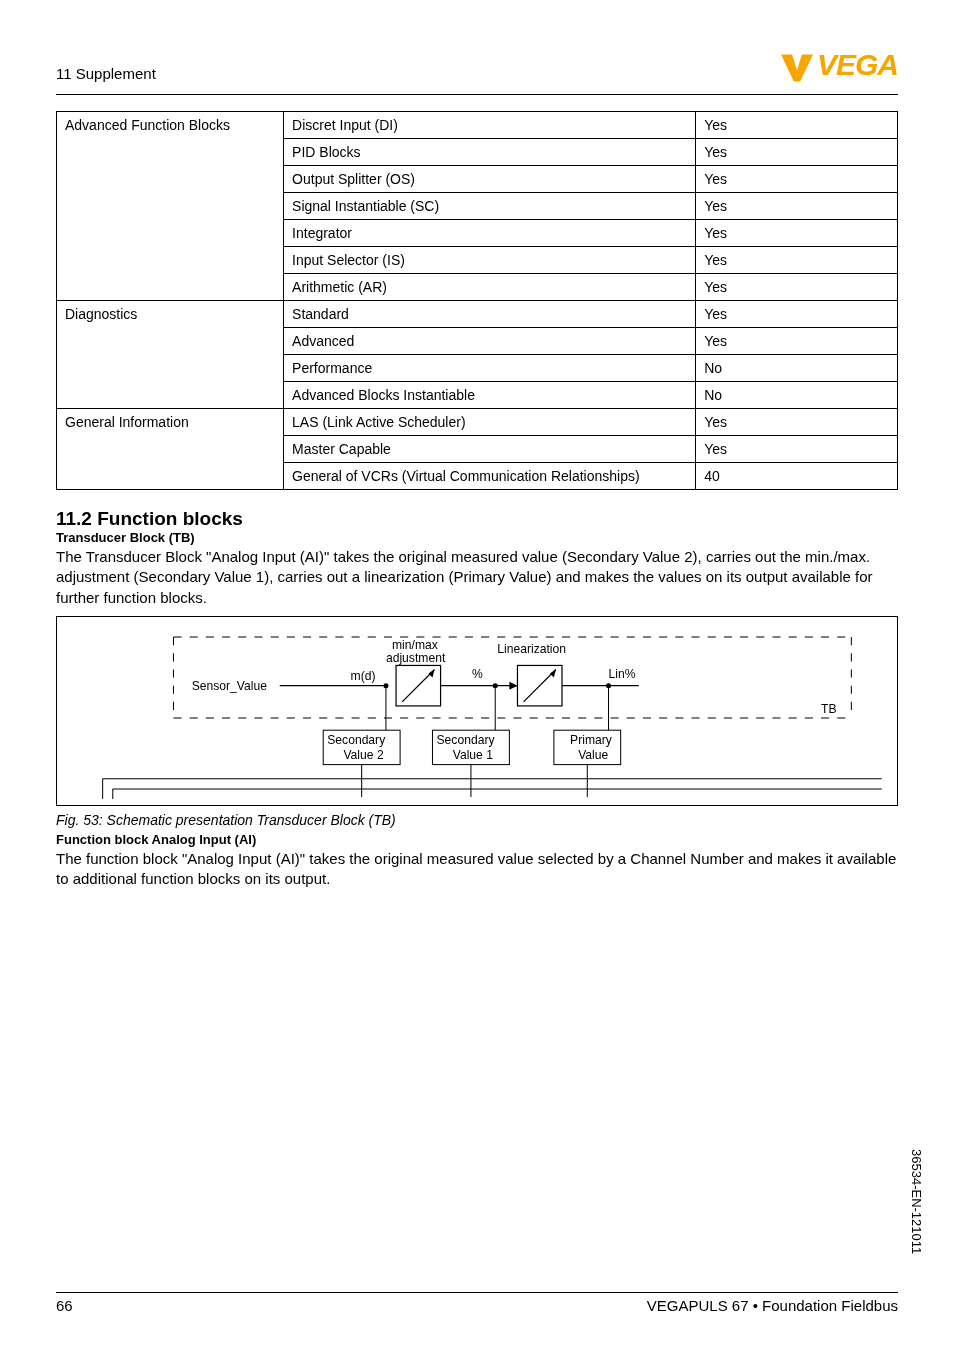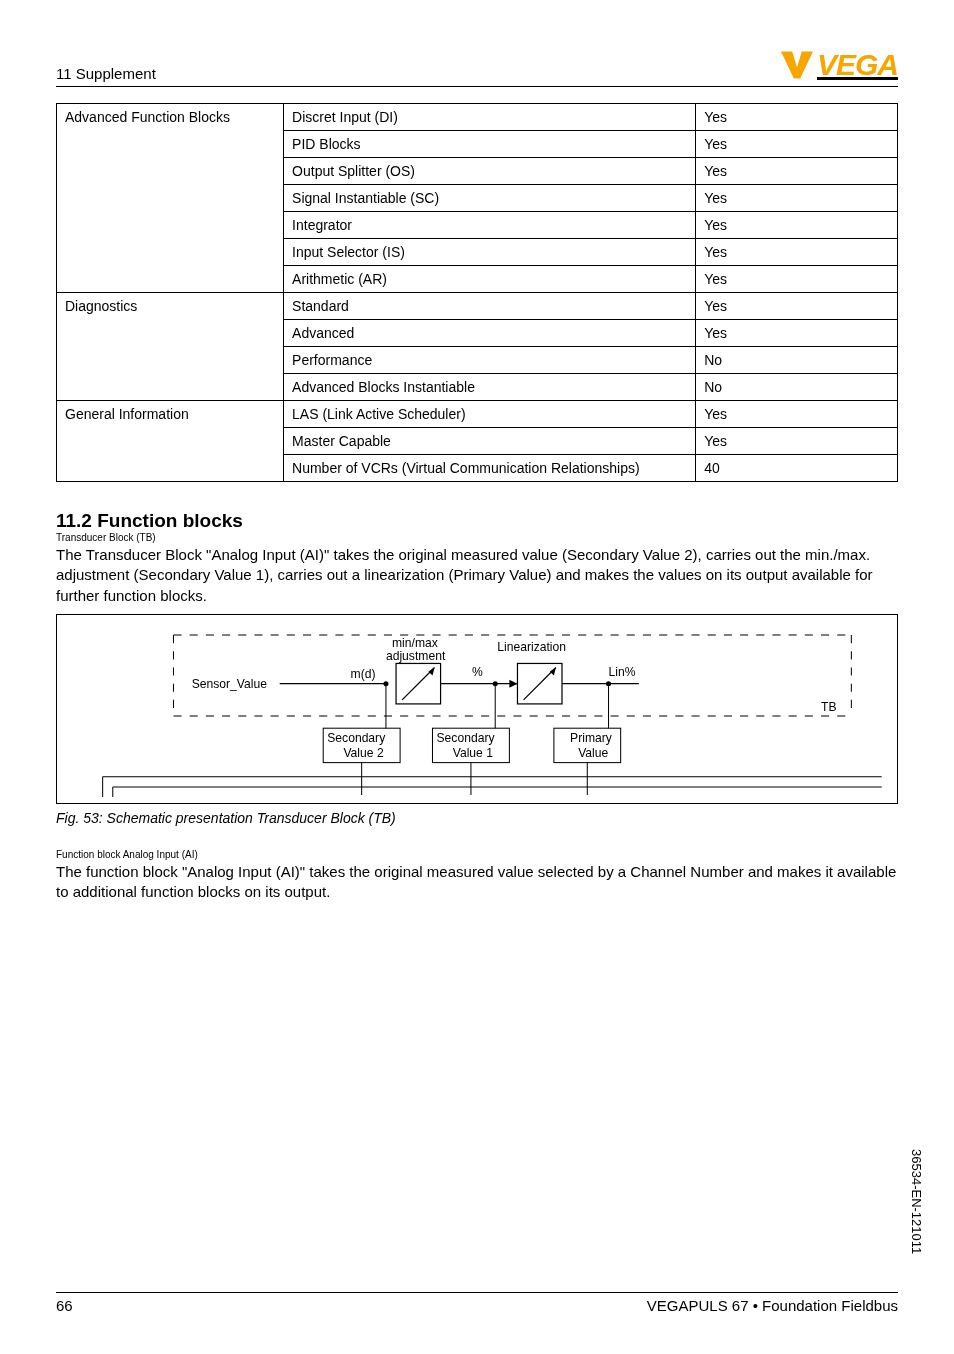--- a/index.html
+++ b/index.html
@@ -18,7 +18,7 @@
     justify-content: space-between;
     align-items: flex-end;
     border-bottom: 1.5px solid #000;
-    padding-bottom: 4px;
+    padding-bottom: 12px;
     margin-bottom: 16px;
   }
   .header-left {

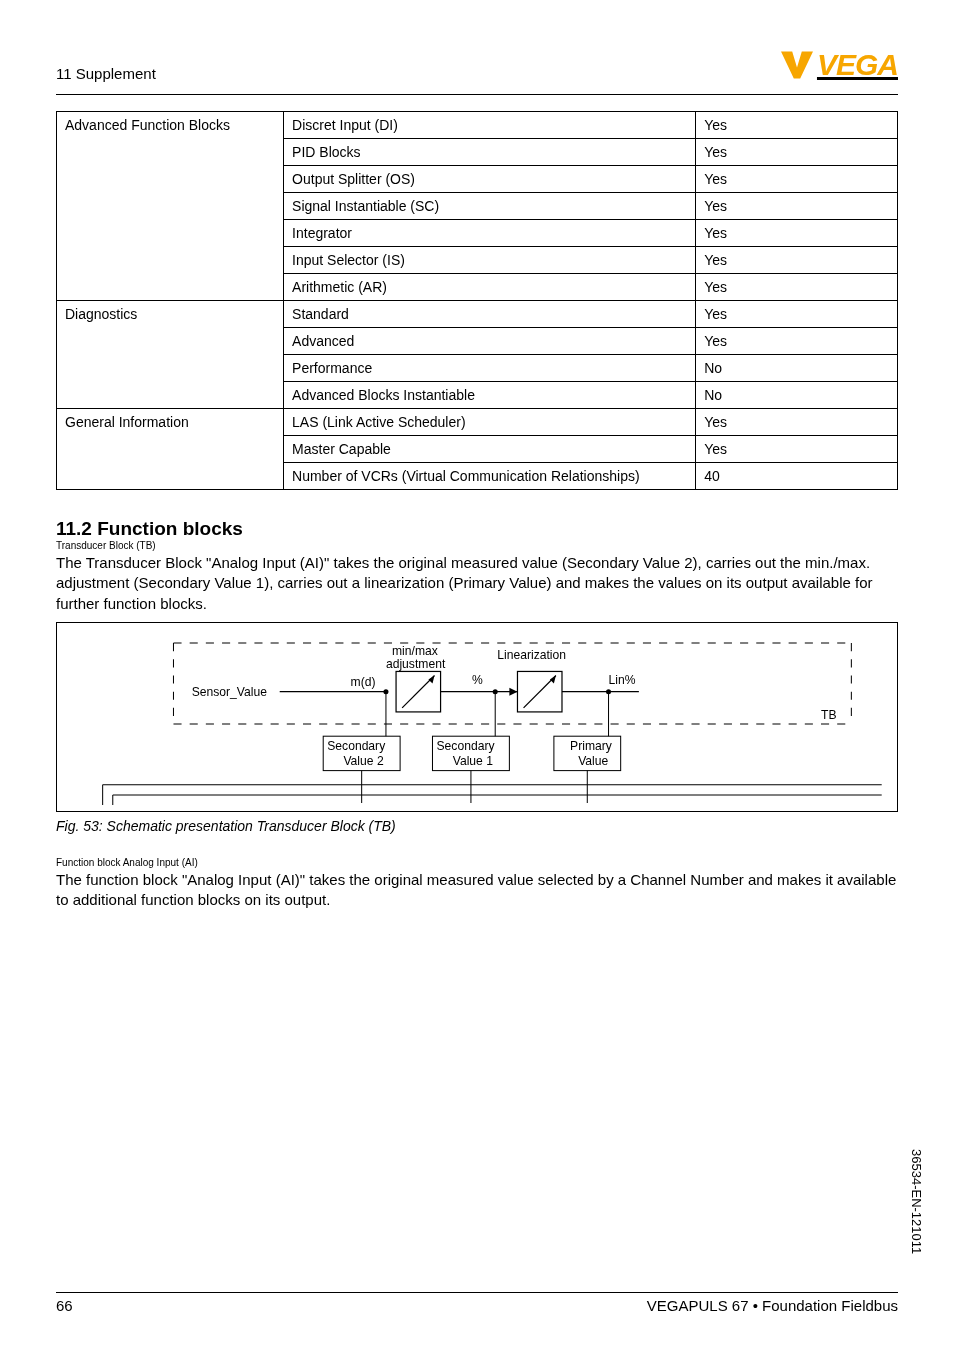--- a/index.html
+++ b/index.html
@@ -26,9 +26,8 @@
   }
   .logo {
     display: flex;
-    align-items: center;
+    align-items: flex-end;
     gap: 4px;
-    text-decoration: underline;
   }
   .logo-mark {
     width: 32px;

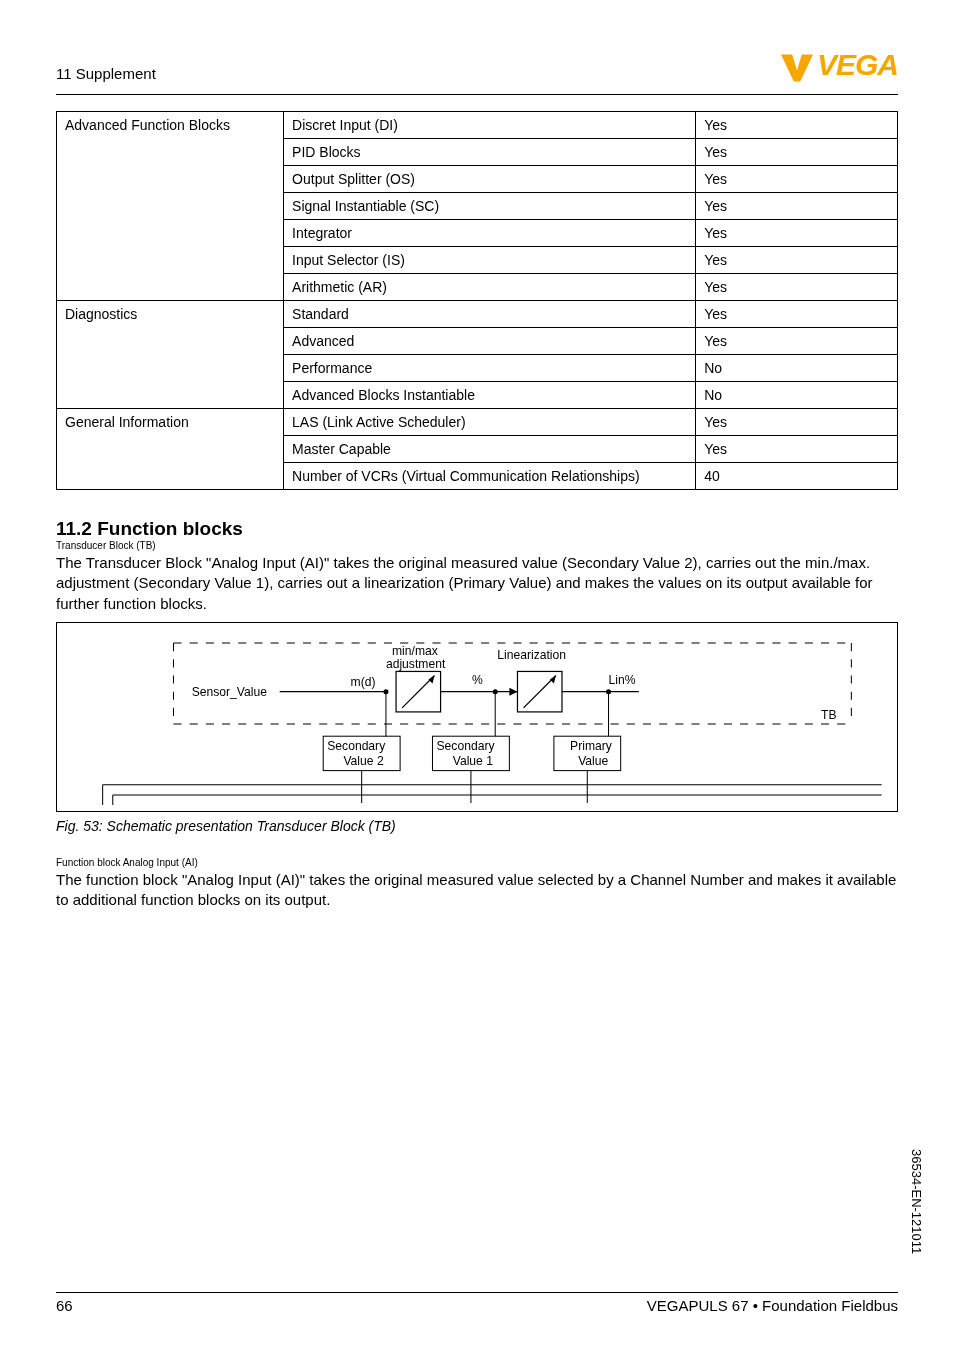--- a/index.html
+++ b/index.html
@@ -43,7 +43,7 @@
   table.data-table {
     width: 100%;
     border-collapse: collapse;
-    margin-bottom: 28px;
+    margin-bottom: 18px;
     padding-left: 47px;
   }
   table.data-table td {

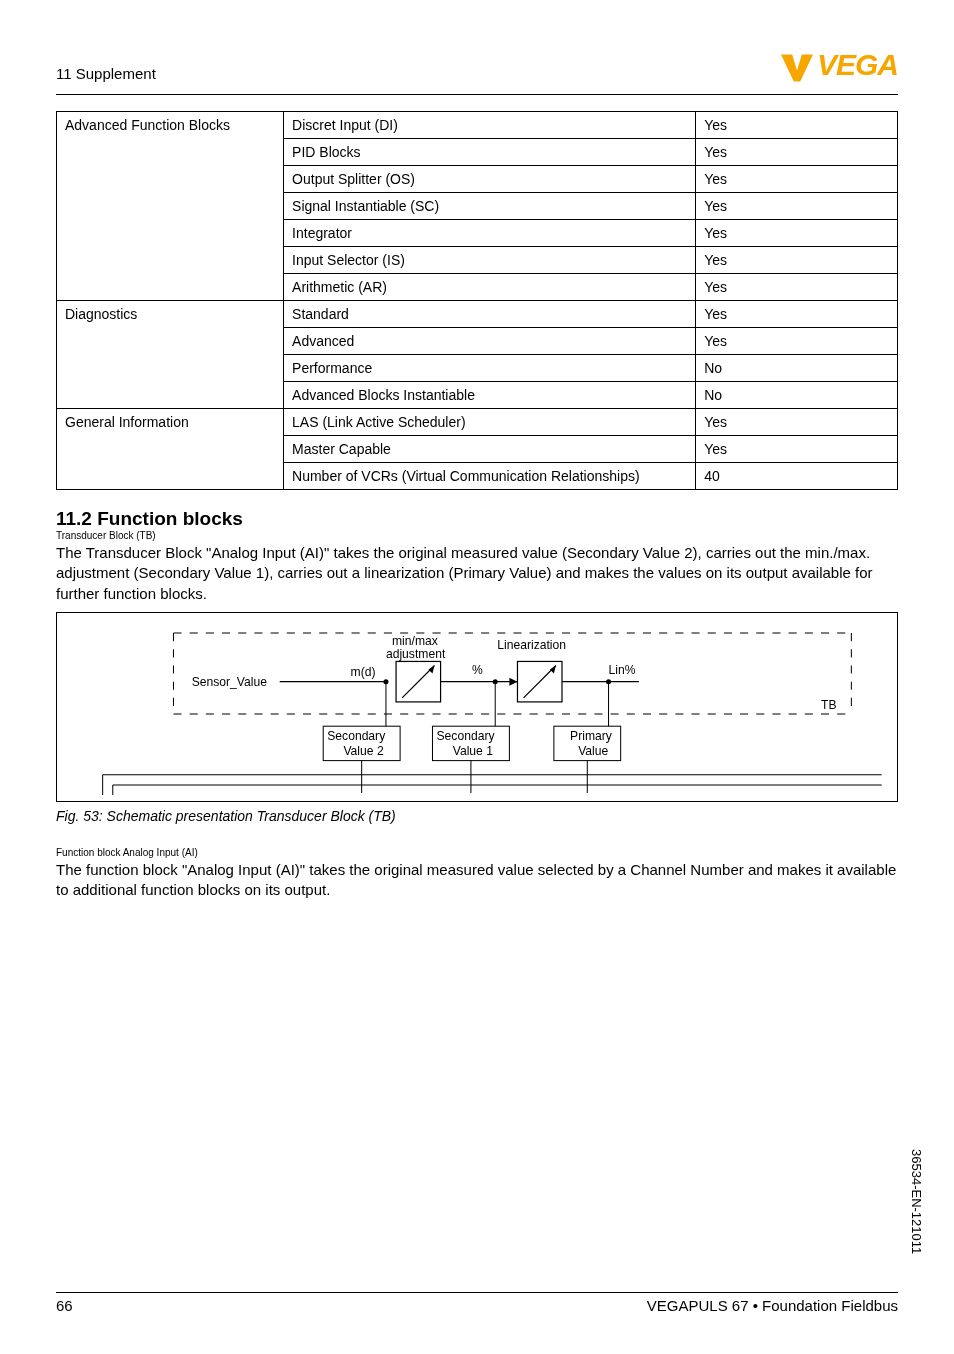--- a/index.html
+++ b/index.html
@@ -183,7 +183,7 @@
         <td class="col3">Yes</td>
       </tr>
       <tr>
-        <td class="col2">Number of VCRs (Virtual Communication Relationships)</td>
+        <td class="col2">General of VCRs (Virtual Communication Relationships)</td>
         <td class="col3">40</td>
       </tr>
     </tbody>

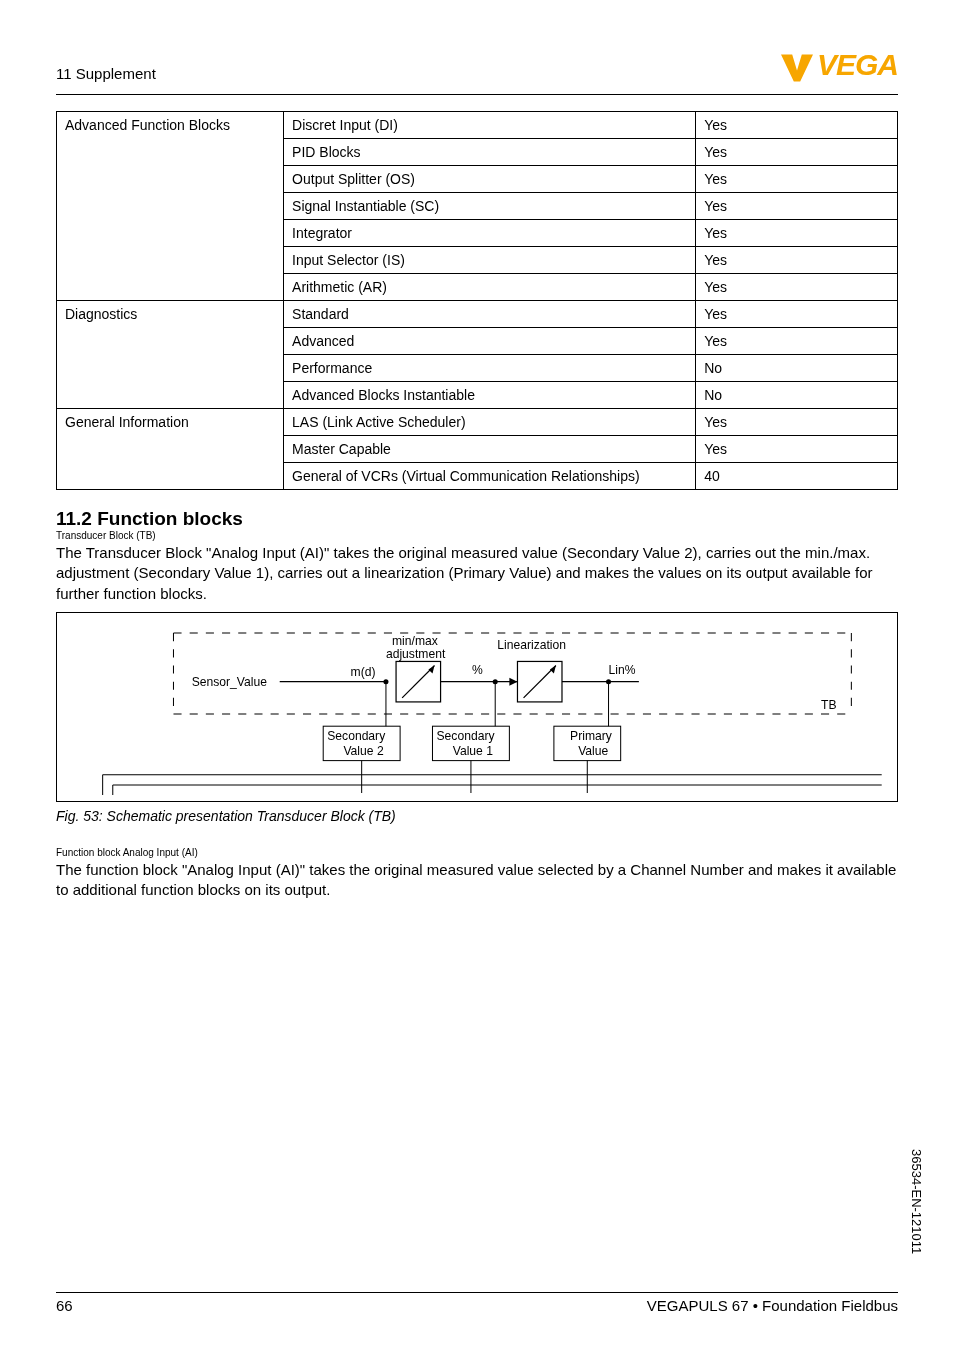--- a/index.html
+++ b/index.html
@@ -60,8 +60,8 @@
     font-weight: bold;
   }
   .sub-heading {
-    font-size: 10px;
-    font-weight: normal;
+    font-size: 13px;
+    font-weight: bold;
     margin-bottom: 2px;
   }
   .body-text {

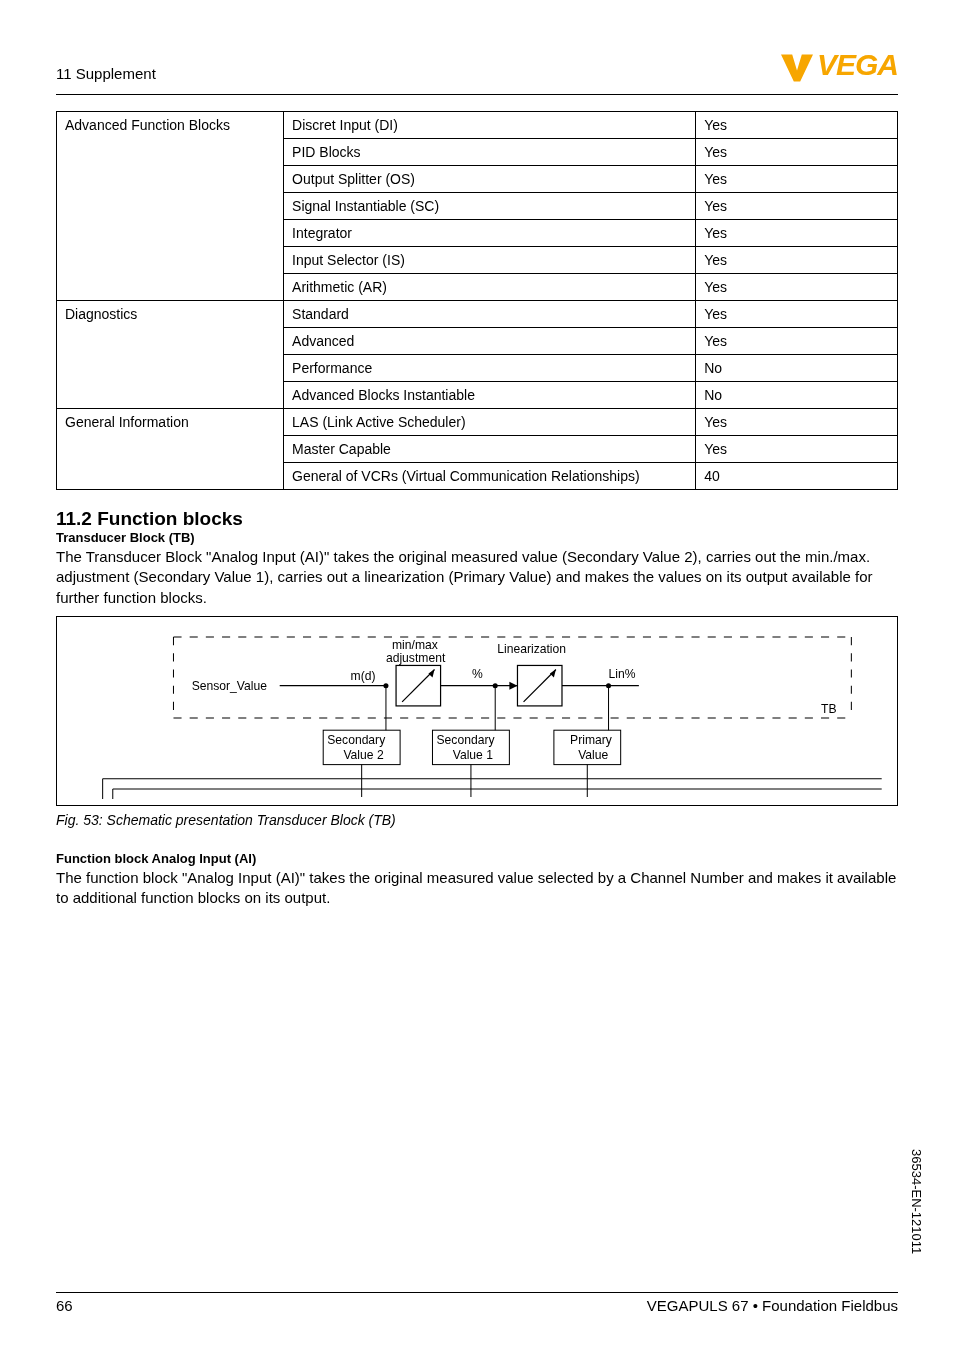--- a/index.html
+++ b/index.html
@@ -80,7 +80,7 @@
   .diagram-caption {
     font-style: italic;
     font-size: 14px;
-    margin-bottom: 23px;
+    margin-bottom: 4px;
   }
   .footer {
     position: absolute;

